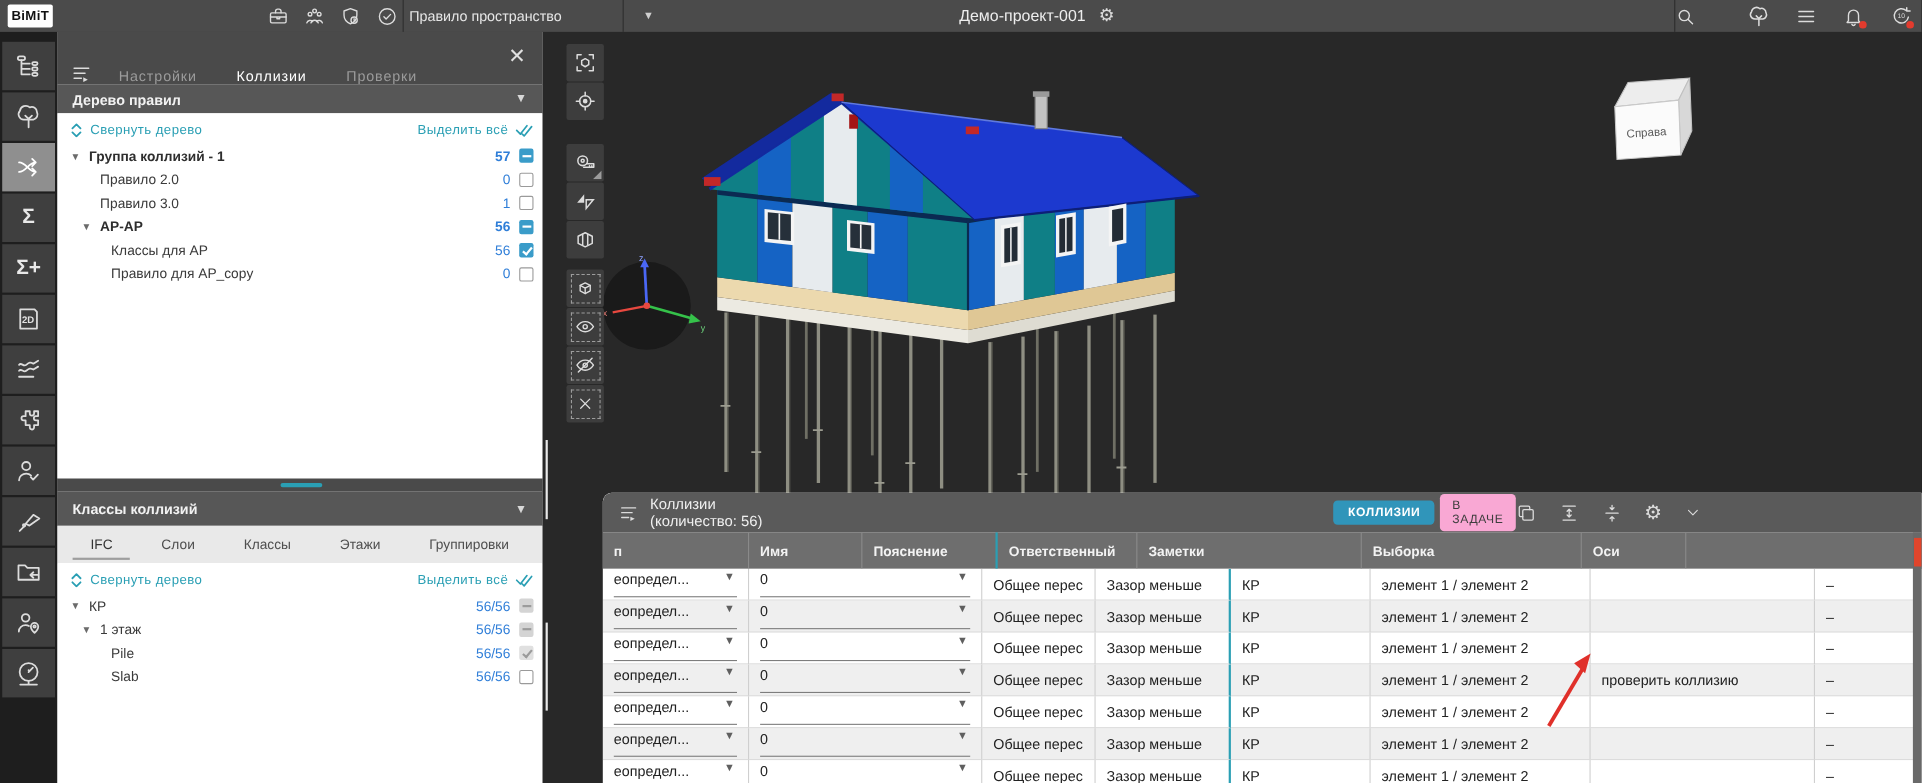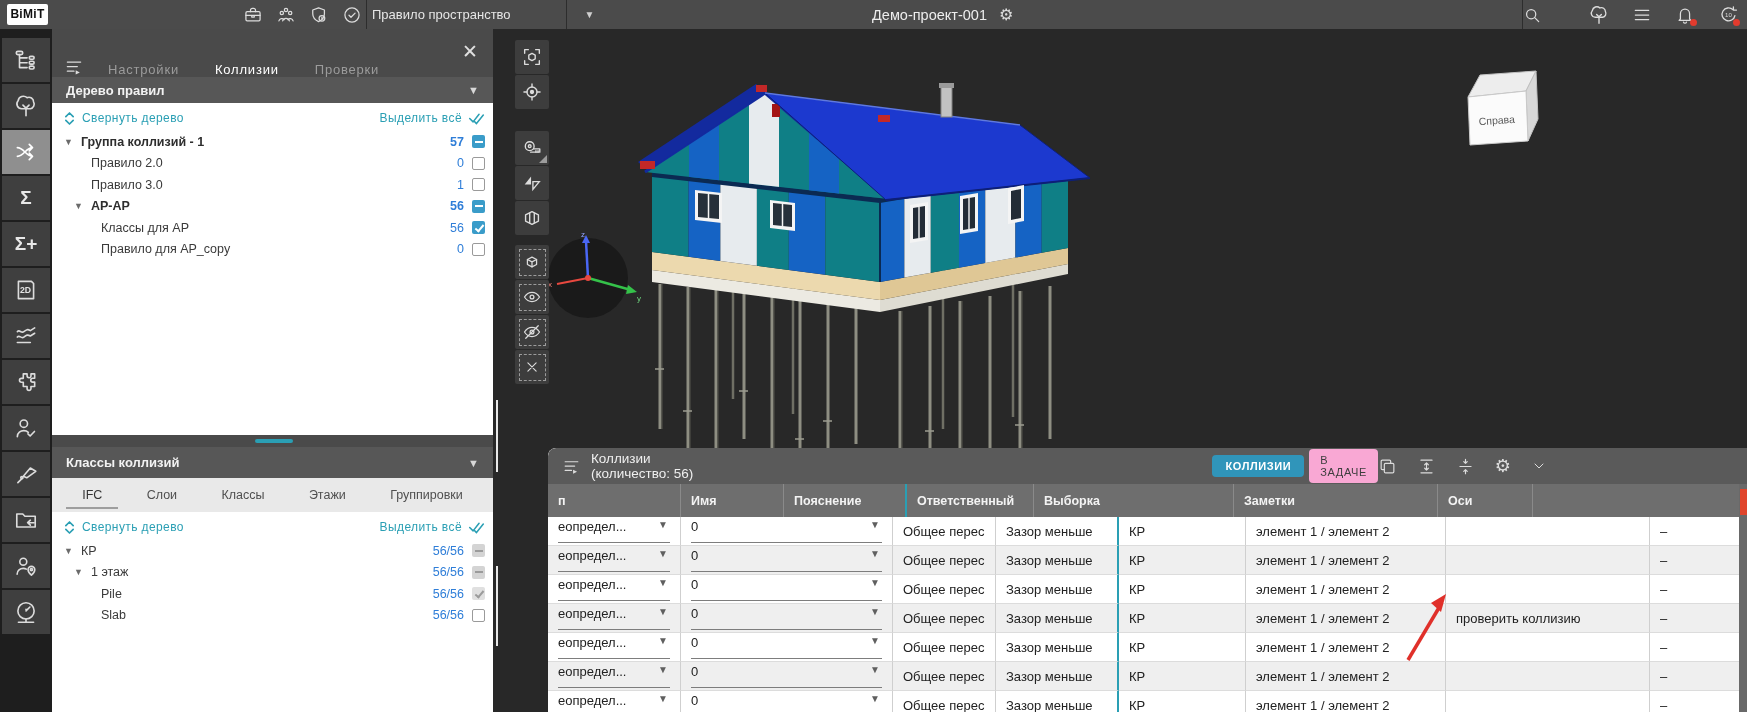--- a/index.html
+++ b/index.html
@@ -648,8 +648,8 @@
         <div class="th " style="width:103px">Имя</div>
         <div class="th teal-b" style="width:123px">Пояснение</div>
         <div class="th " style="width:127px">Ответственный</div>
+        <div class="th " style="width:204px">Заметки</div>
         <div class="th " style="width:200px">Выборка</div>
-        <div class="th " style="width:204px">Заметки</div>
         <div class="th " style="width:95px">Оси</div>
       </div>
     <div class="ctbody" id="ctbody">

